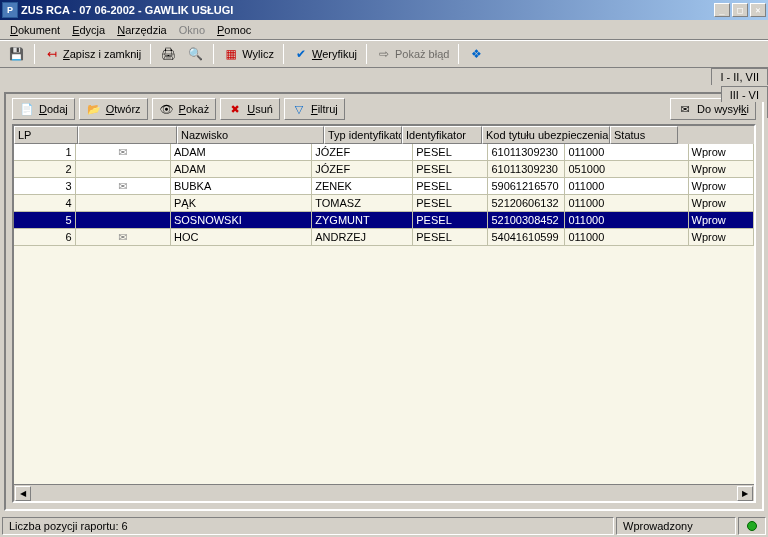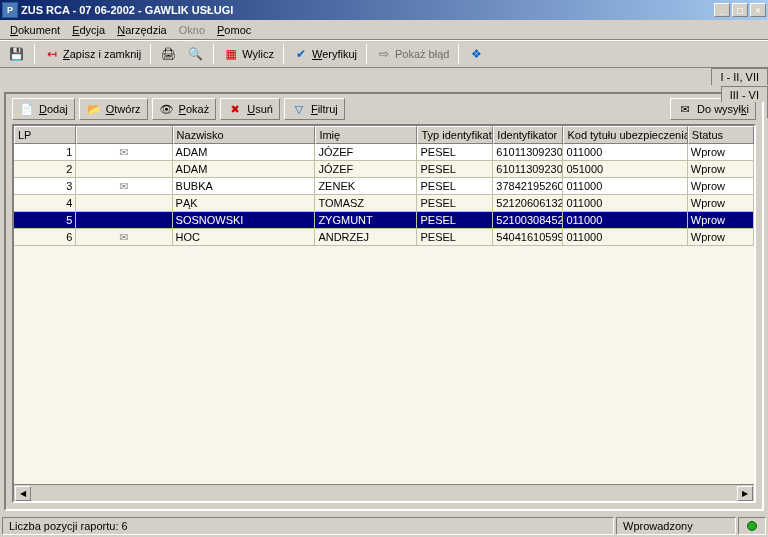--- a/index.html
+++ b/index.html
@@ -154,7 +154,6 @@
       <div class="gh c-lp">LP</div>
       <div class="gh c-env"></div>
       <div class="gh c-naz">Nazwisko</div>
-      <div class="gh c-imie">Imię</div>
       <div class="gh c-typ">Typ identyfikatora</div>
       <div class="gh c-ident">Identyfikator</div>
       <div class="gh c-kod">Kod tytułu ubezpieczenia</div>

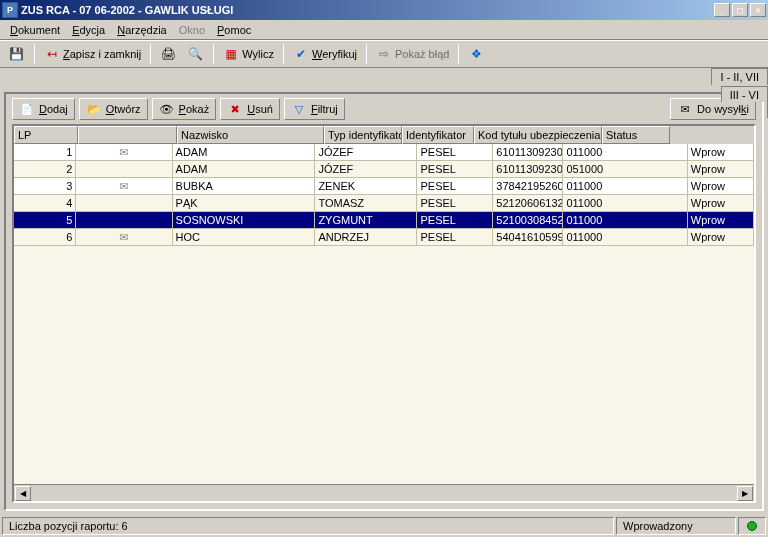--- a/index.html
+++ b/index.html
@@ -52,7 +52,7 @@
 .c-naz { width: 147px; }
 .c-imie { width: 105px; }
 .c-typ { width: 78px; }
-.c-ident { width: 72px; }
+.c-ident { width: 80px; }
 .c-kod { width: 128px; text-align: right; }
 .c-stat { width: 68px; }
 </style>

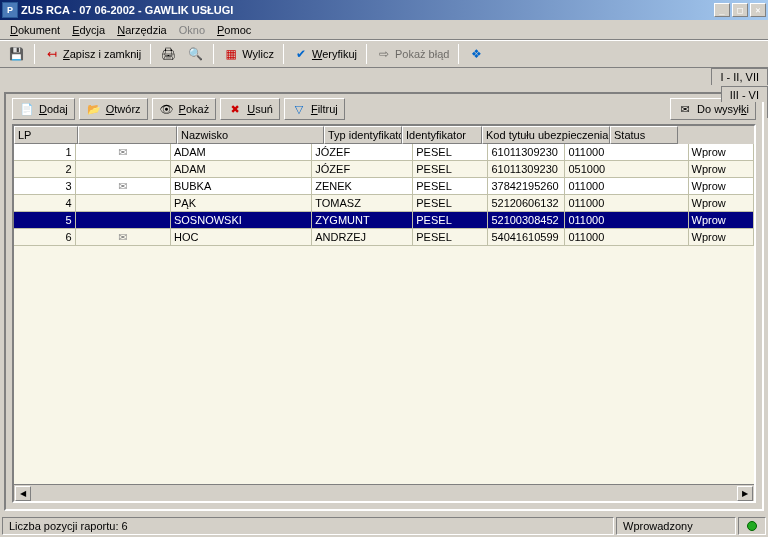--- a/index.html
+++ b/index.html
@@ -190,7 +190,7 @@
           <div class="gc c-naz">BUBKA</div>
           <div class="gc c-imie">ZENEK</div>
           <div class="gc c-typ">PESEL</div>
-          <div class="gc c-ident">37842195260</div>
+          <div class="gc c-ident">59061216570</div>
           <div class="gc c-kod">011000</div>
           <div class="gc c-stat">Wprow</div>
         </div>

